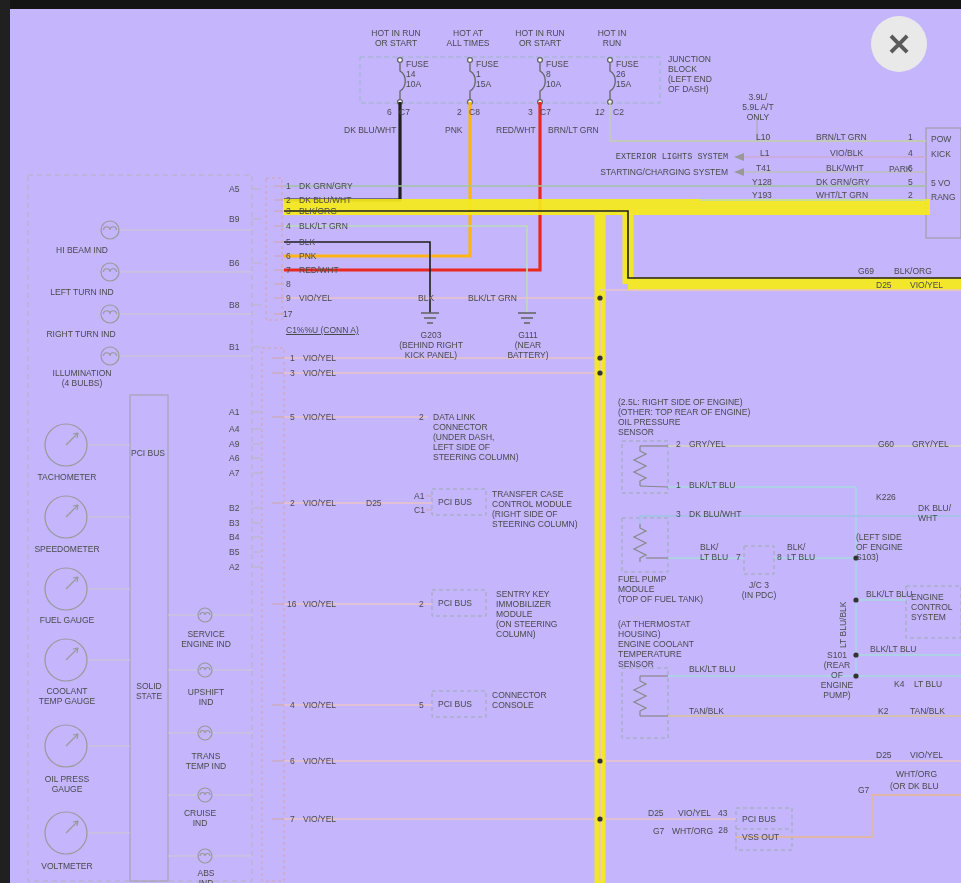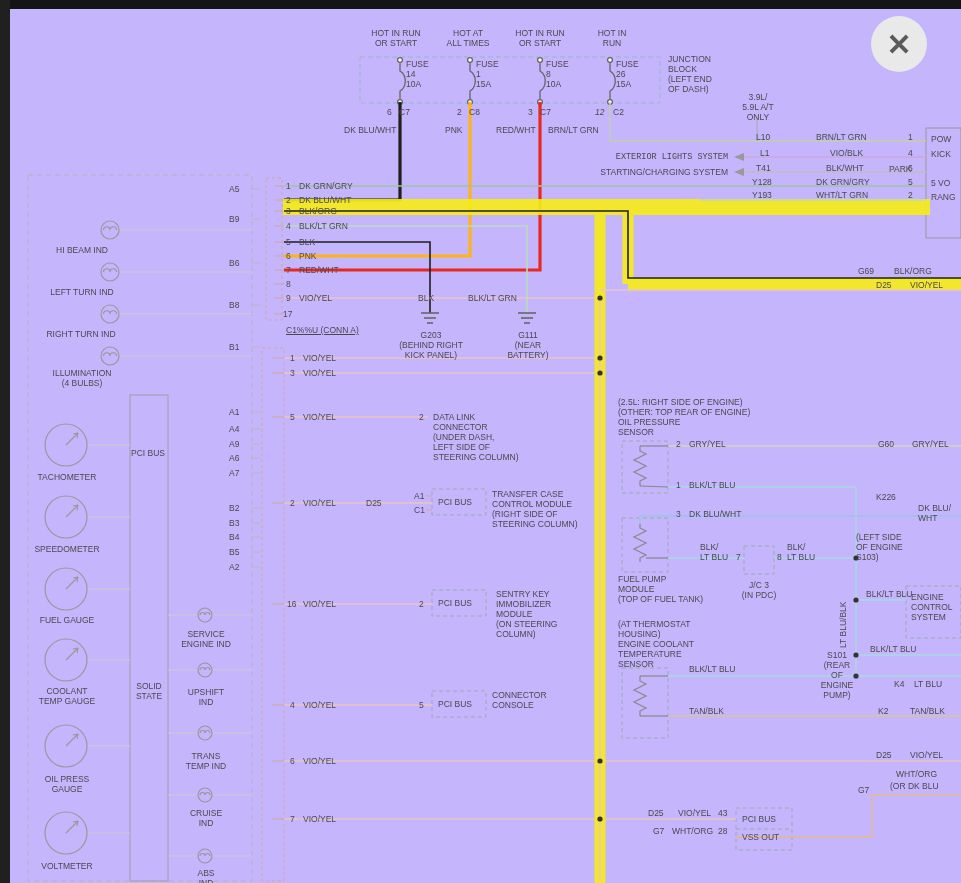--- a/index.html
+++ b/index.html
@@ -354,7 +354,7 @@
 IND</div>
       <div class="lbl center" style="left: 180px; top: 751px; width: 52px;">TRANS
 TEMP IND</div>
-      <div class="lbl center" style="left: 186px; top: 808px; width: 40px;">CRUISE
+      <div class="lbl center" style="left: 180px; top: 808px; width: 40px;">CRUISE
 IND</div>
       <div class="lbl center" style="left: 192px; top: 868px; width: 28px;">ABS
 IND</div>

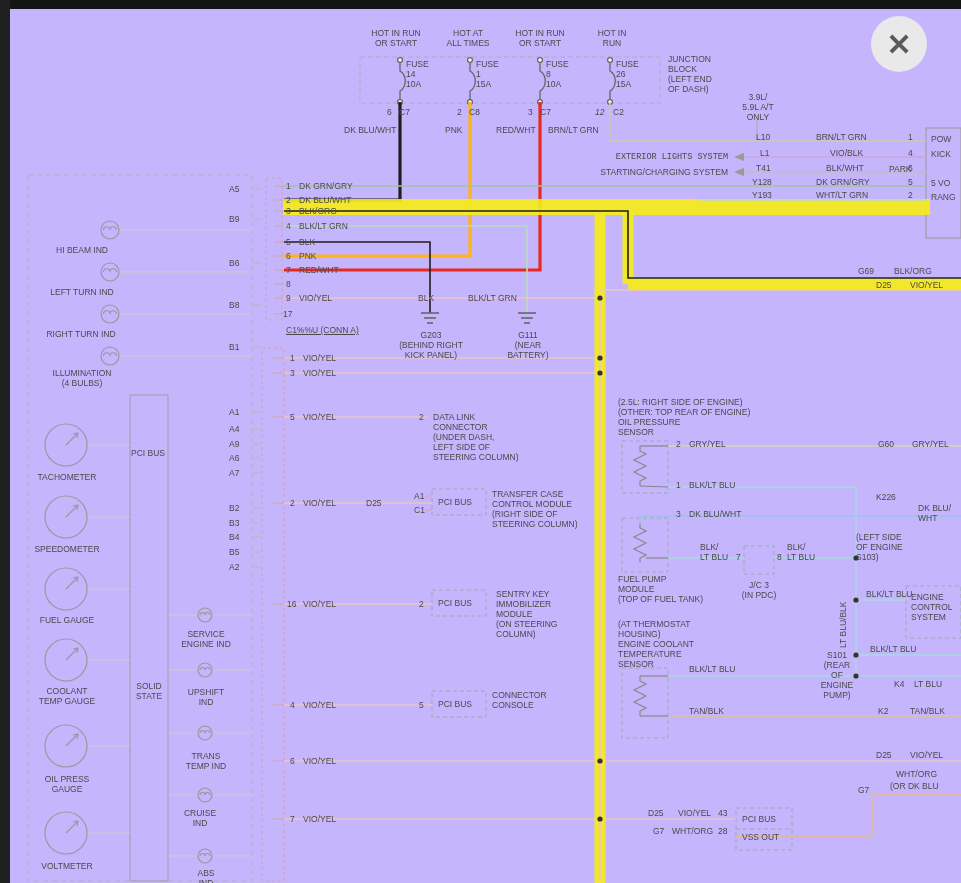--- a/index.html
+++ b/index.html
@@ -487,7 +487,7 @@
       <div class="lbl" style="left: 718px; top: 808px;">43</div>
       <div class="lbl" style="left: 653px; top: 826px;">G7</div>
       <div class="lbl" style="left: 672px; top: 826px;">WHT/ORG</div>
-      <div class="lbl" style="left: 718px; top: 826px;">28</div>
+      <div class="lbl" style="left: 718px; top: 826px; font-family: Liberation Mono, monospace;">28</div>
       <div class="lbl" style="left: 742px; top: 814px;">PCI BUS</div>
       <div class="lbl" style="left: 742px; top: 832px;">VSS OUT</div>
       <div class="lbl" style="left: 737px; top: 884px;">TRANSMISSION

